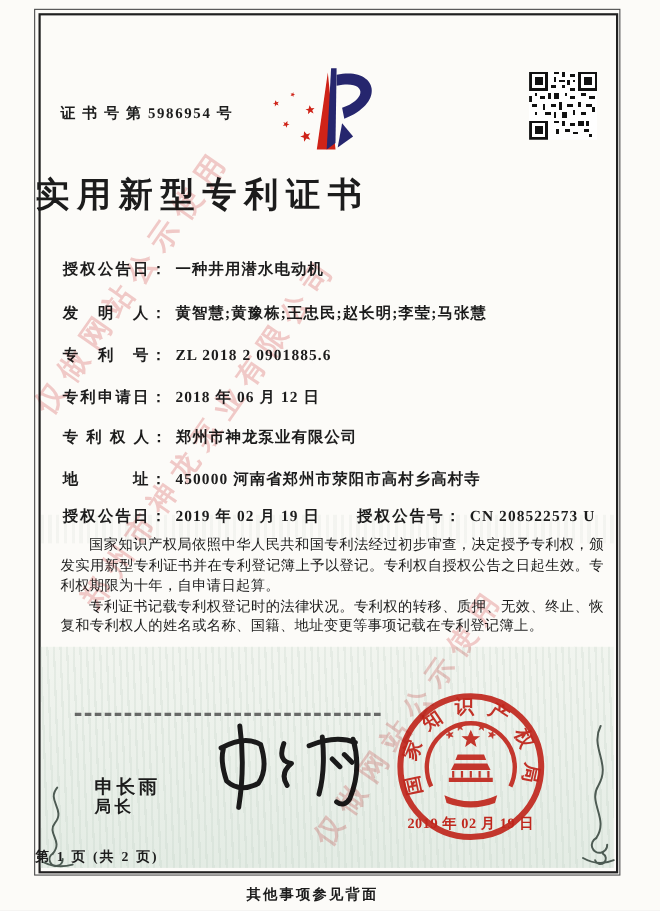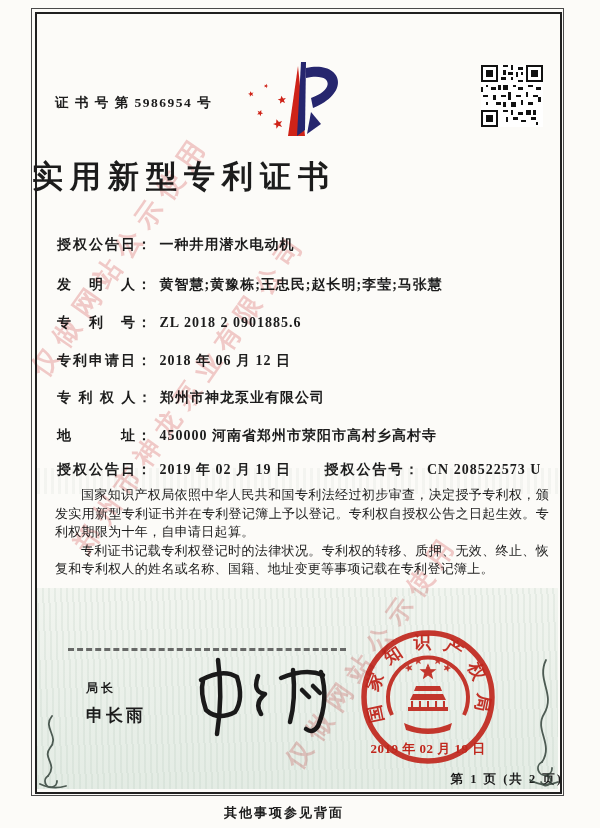--- a/index.html
+++ b/index.html
@@ -39,7 +39,7 @@
   .paras{position:absolute;left:55px;top:486px;width:494px;}
   .paras p{margin:0;text-indent:2em;font-size:13px;line-height:18.5px;
     letter-spacing:.3px;text-align:justify;font-weight:500;}
-  .sig-title{position:absolute;left:86px;top:680px;font-size:12px;font-weight:bold;letter-spacing:3px;font-family:Liberation Mono, monospace;}
+  .sig-title{position:absolute;left:86px;top:724px;font-size:15px;font-weight:bold;letter-spacing:3px;font-family:Liberation Mono, monospace;}
   .sig-name{position:absolute;left:86px;top:704px;font-size:17px;font-weight:bold;letter-spacing:3px;}
   .signature{position:absolute;left:185px;top:650px;width:150px;height:98px;z-index:4;}
   .seal{position:absolute;left:352px;top:623px;width:152px;height:152px;z-index:5;}

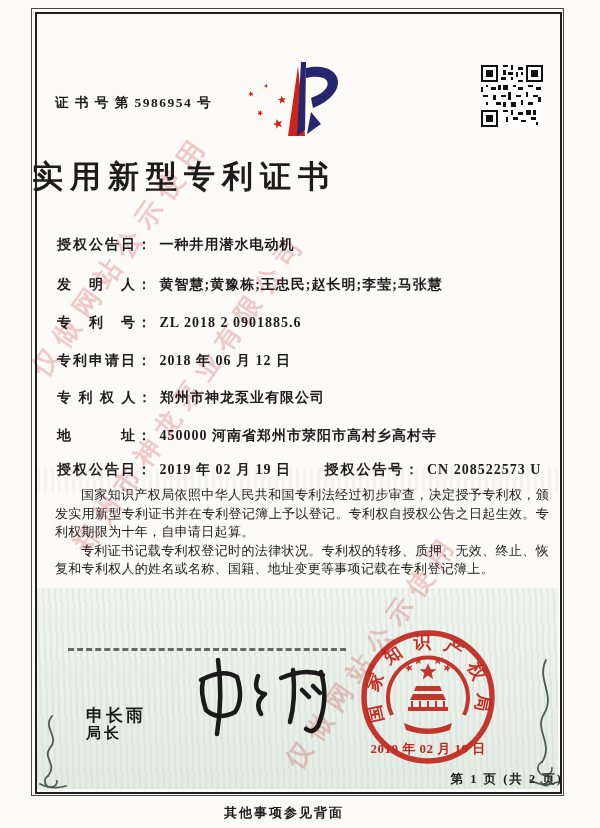--- a/index.html
+++ b/index.html
@@ -45,7 +45,7 @@
   .seal{position:absolute;left:352px;top:623px;width:152px;height:152px;z-index:5;}
   .seal-date{position:absolute;left:352px;top:740px;width:152px;z-index:5;
     text-align:center;font-size:13px;font-weight:bold;letter-spacing:.5px;}
-  .page-no{position:absolute;left:32px;top:771px;width:531px;text-align:right;
+  .page-no{position:absolute;left:32px;top:771px;width:531px;text-align:left;
     font-size:12.5px;font-weight:600;letter-spacing:2px;}
   .back-note{position:absolute;left:0;top:804px;width:568px;text-align:center;
     font-size:13px;font-weight:bold;letter-spacing:2px;}

